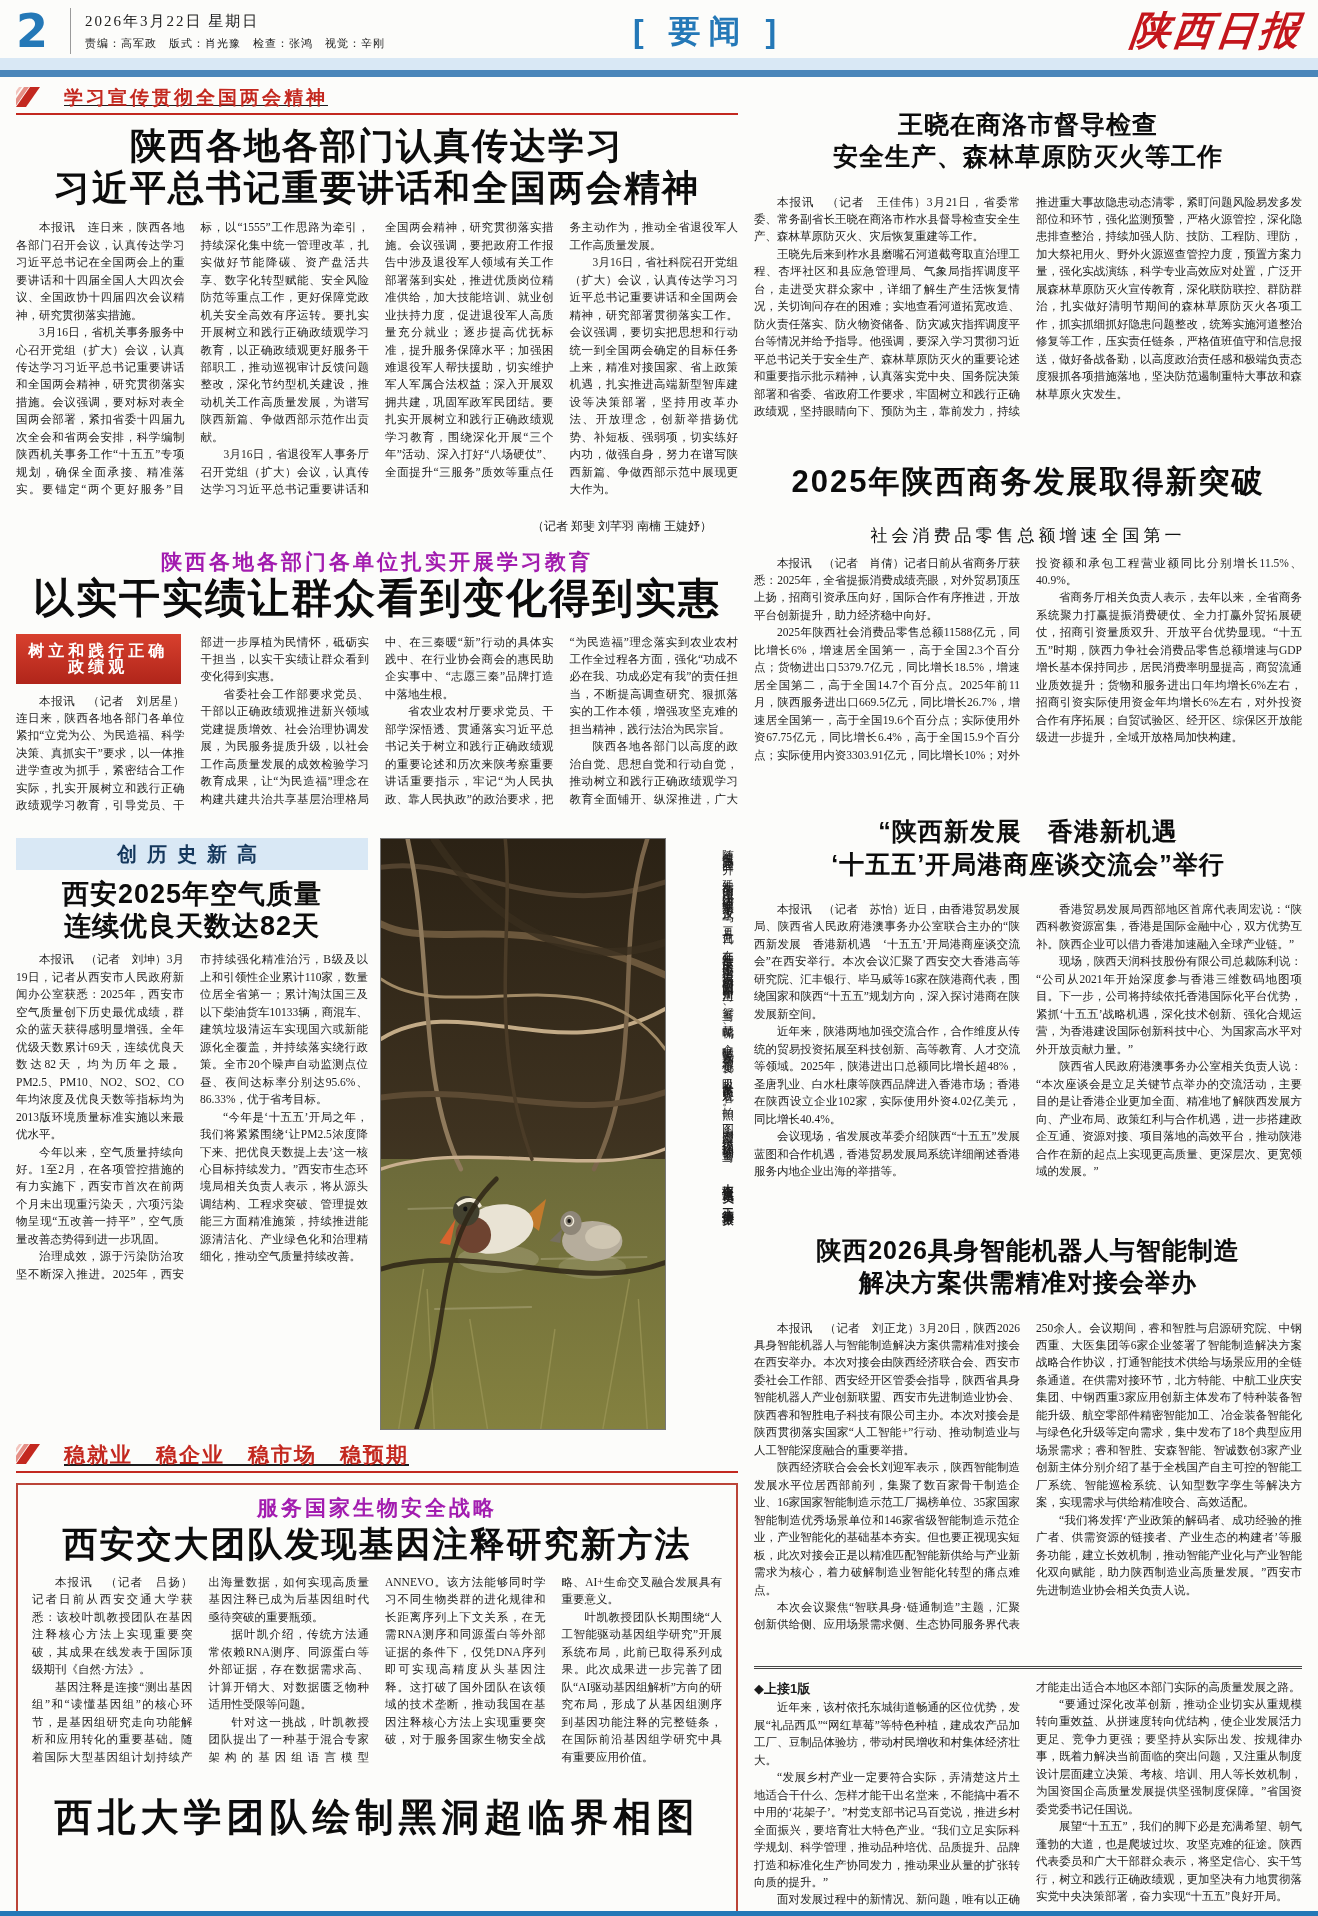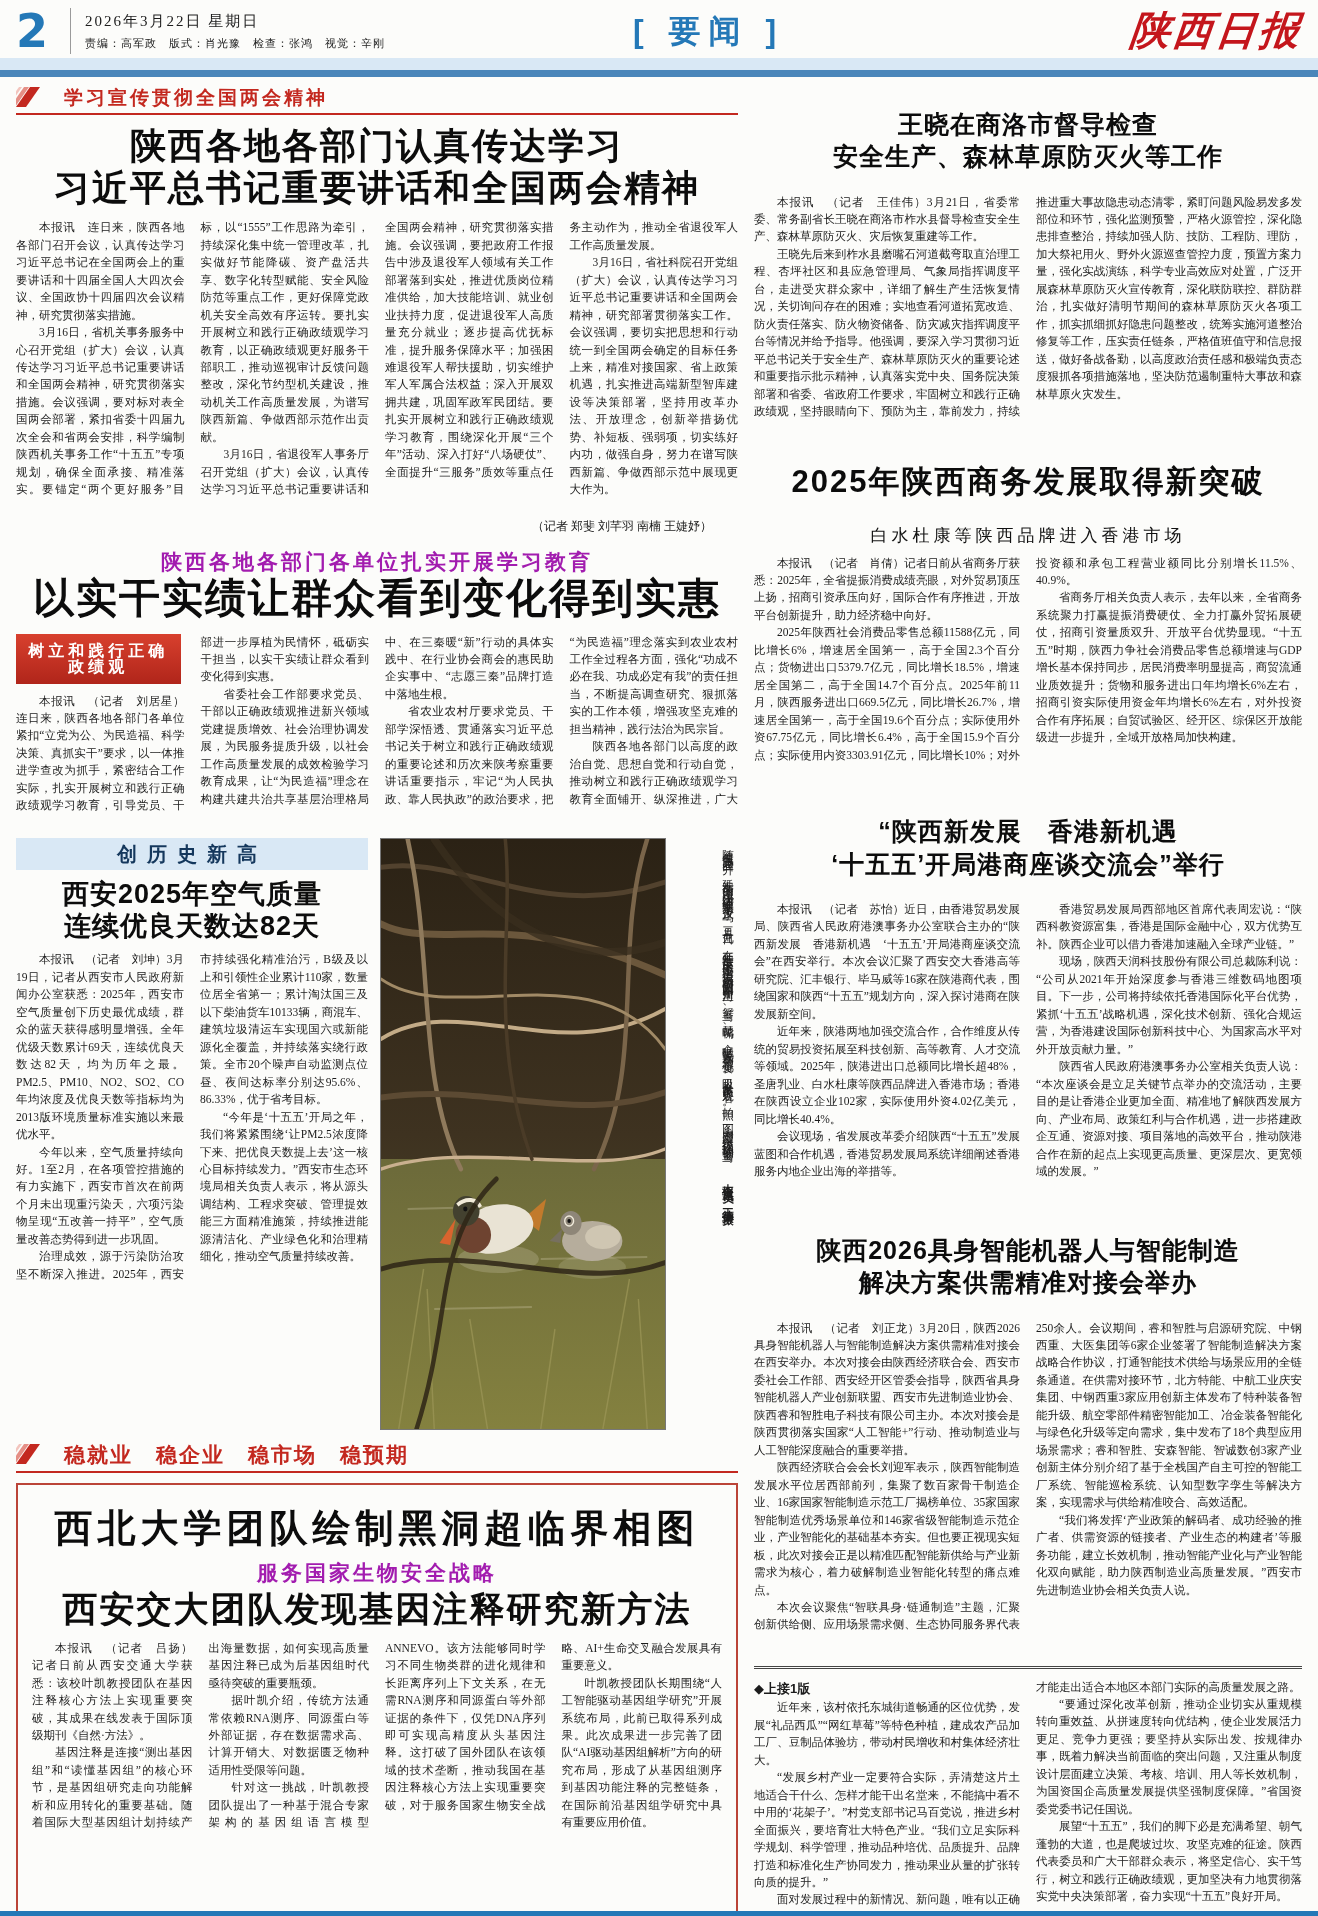--- a/index.html
+++ b/index.html
@@ -30,7 +30,7 @@
   .right-col{flex:1;min-width:0;}
   
   .kicker-bar{display:flex;align-items:center;gap:10px;border-bottom:2px solid var(--accent_red);
-              padding-bottom:6px;}
+              padding-bottom:6px;text-decoration:underline;}
   .kicker-text{font:700 19px/1 "Liberation Sans","DejaVu Sans",sans-serif;color:var(--accent_red);letter-spacing:3px;}
   .slash-icon{flex:none;display:block;}
   .center-kicker{text-align:center;font:700 21px/1.2 "Liberation Sans","DejaVu Sans",sans-serif;

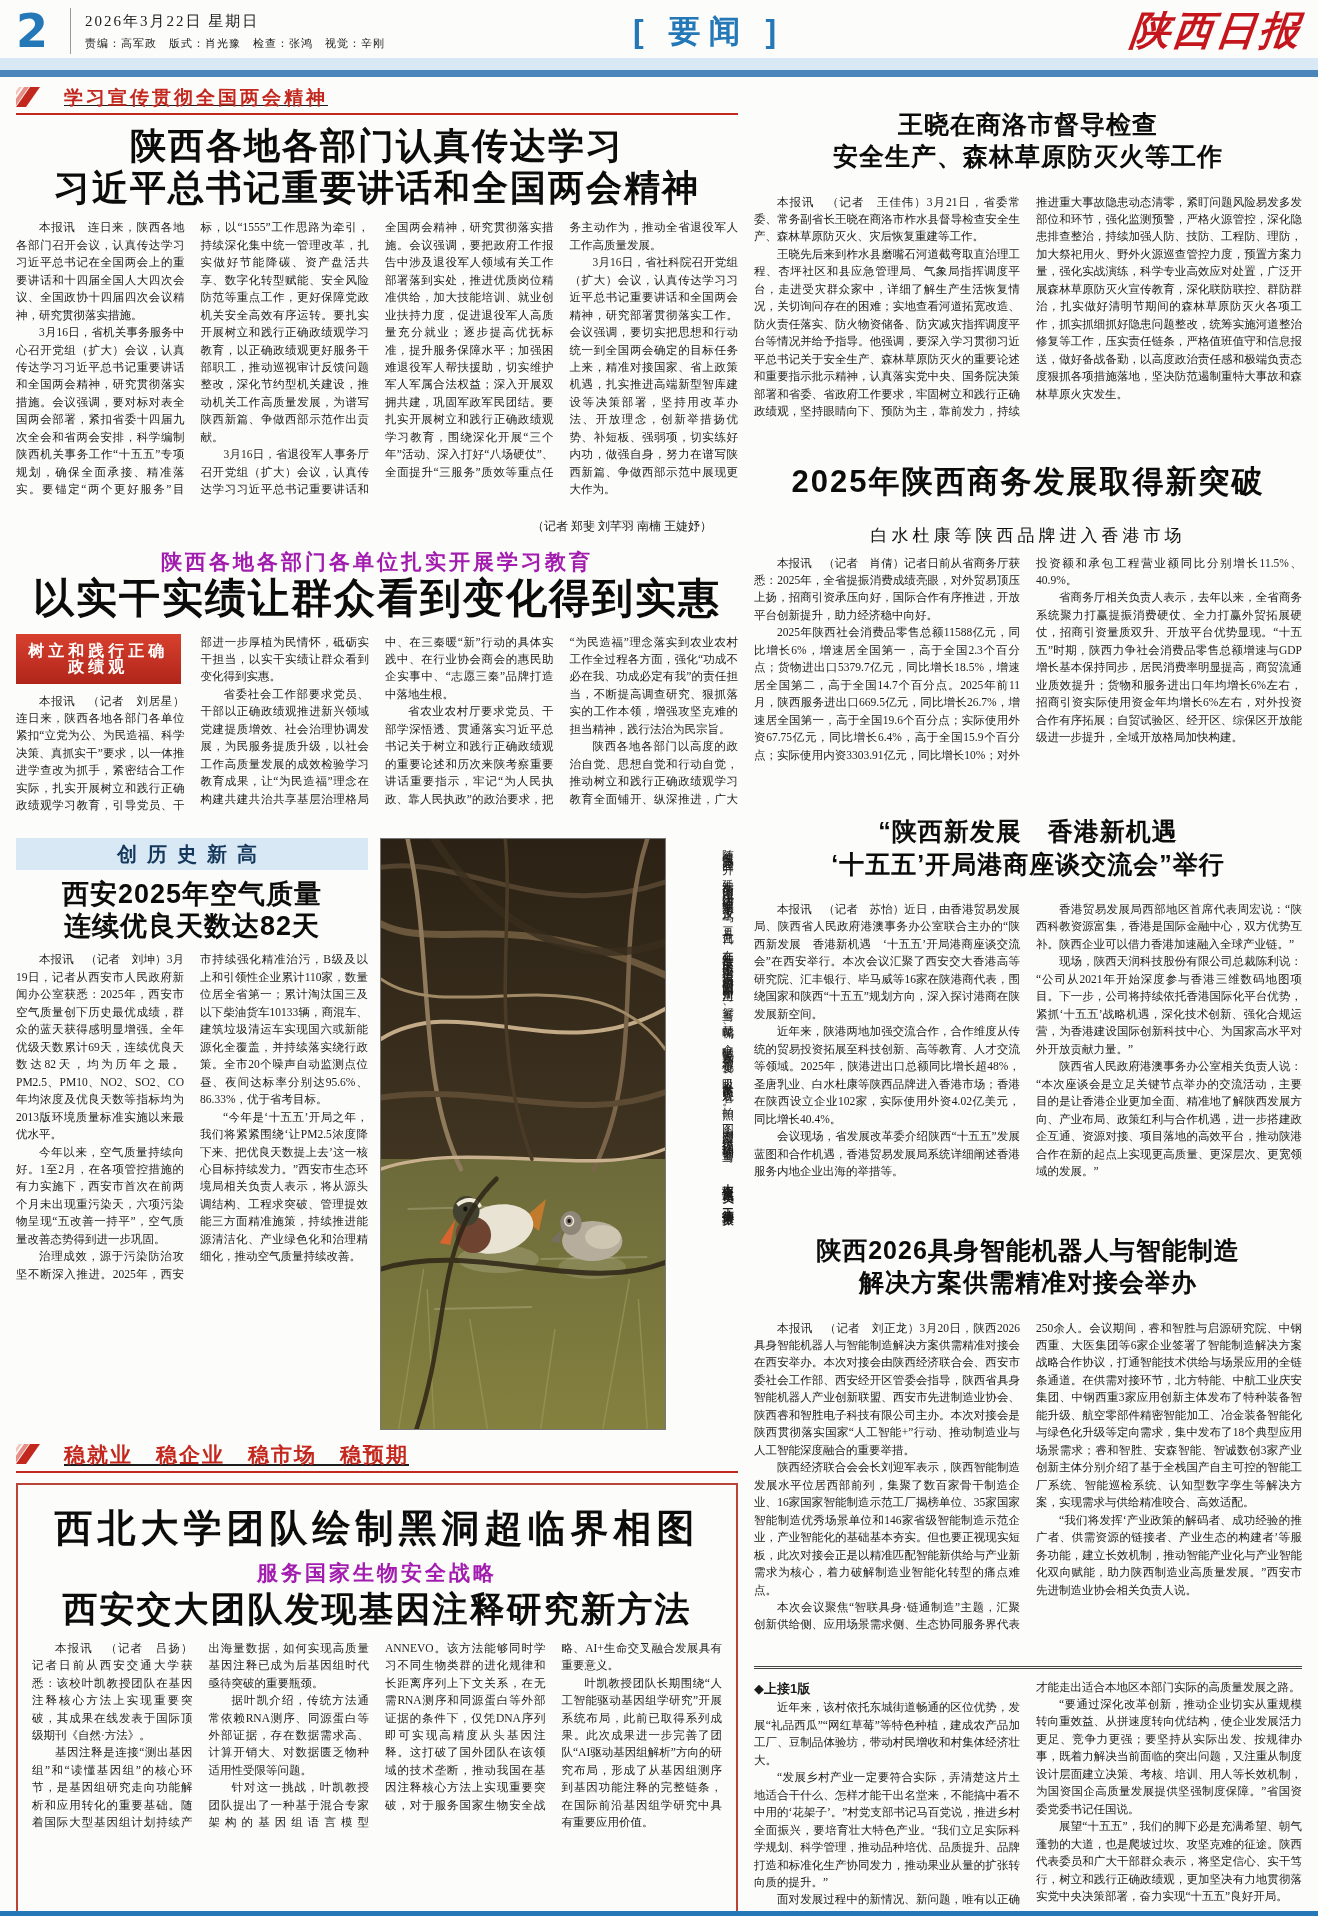--- a/index.html
+++ b/index.html
@@ -272,7 +272,7 @@
 
       <article class="r-art">
         <h2 class="hl hl-r2">2025年陕西商务发展取得新突破</h2>
-        <div class="subhead">白水杜康等陕西品牌进入香港市场</div>
+        <div class="subhead">社会消费品零售总额增速全国第一</div>
         <div class="body-cols cols-2 r-body r2-body">
             <p class="para">本报讯　（记者　肖倩）记者日前从省商务厅获悉：2025年，全省提振消费成绩亮眼，对外贸易顶压上扬，招商引资承压向好，国际合作有序推进，开放平台创新提升，助力经济稳中向好。</p>
             <p class="para">2025年陕西社会消费品零售总额11588亿元，同比增长6%，增速居全国第一，高于全国2.3个百分点；货物进出口5379.7亿元，同比增长18.5%，增速居全国第二，高于全国14.7个百分点。2025年前11月，陕西服务进出口669.5亿元，同比增长26.7%，增速居全国第一，高于全国19.6个百分点；实际使用外资67.75亿元，同比增长6.4%，高于全国15.9个百分点；实际使用内资3303.91亿元，同比增长10%；对外投资额和承包工程营业额同比分别增长11.5%、40.9%。</p>

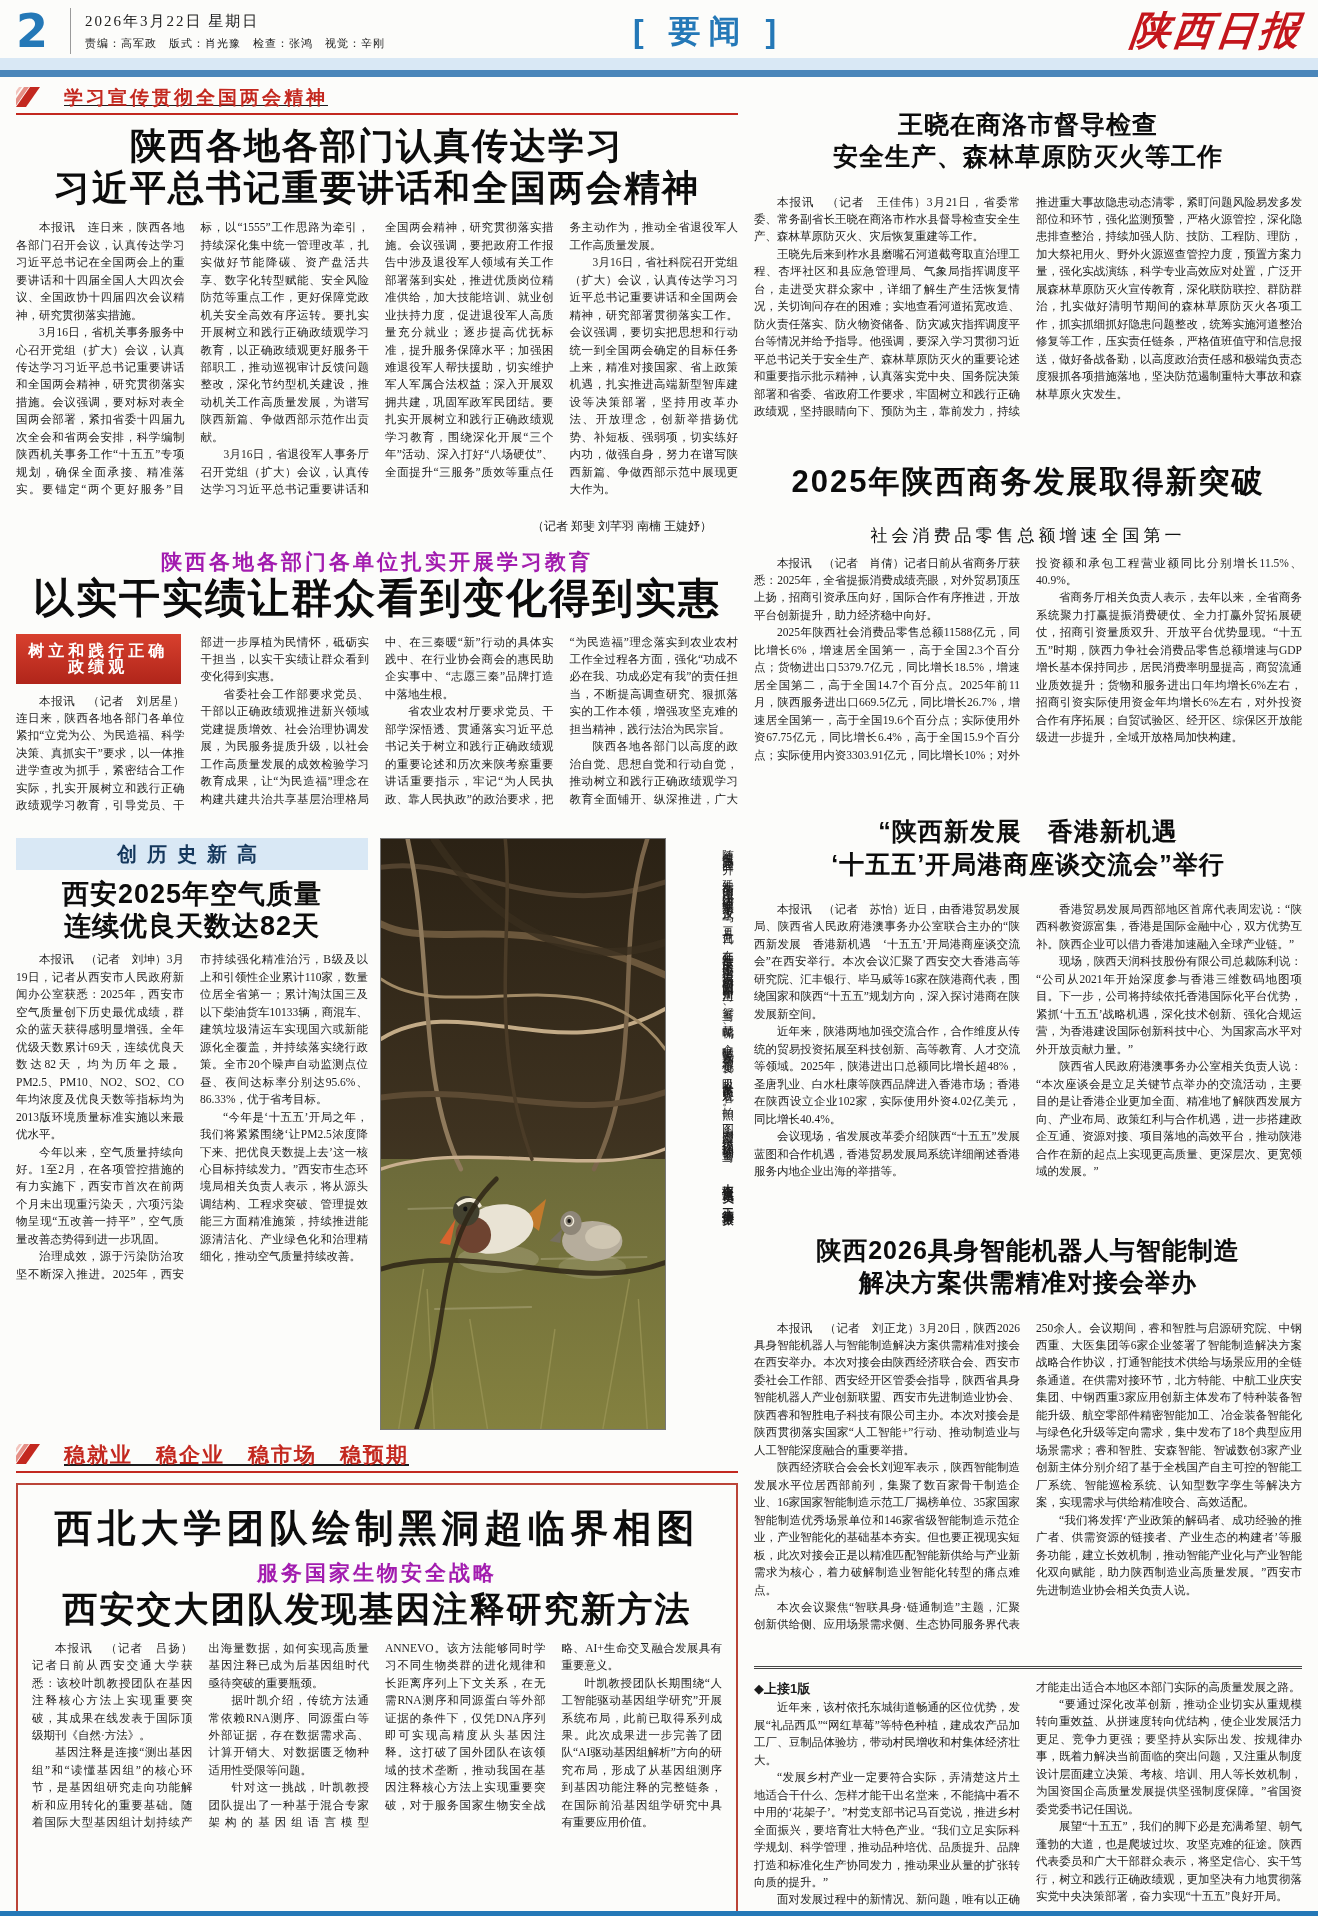--- a/index.html
+++ b/index.html
@@ -240,10 +240,6 @@
 
       <div class="red-box">
         <article>
-          <h2 class="hl hl-bh">西北大学团队绘制黑洞超临界相图</h2>
-
-        </article>
-        <article>
           <div class="center-kicker" style="margin-top:2px">服务国家生物安全战略</div>
           <h2 class="hl hl-bio">西安交大团队发现基因注释研究新方法</h2>
           <div class="body-cols cols-4 bio-body">
@@ -253,6 +249,10 @@
               <p class="para">针对这一挑战，叶凯教授团队提出了一种基于混合专家架构的基因组语言模型ANNEVO。该方法能够同时学习不同生物类群的进化规律和长距离序列上下文关系，在无需RNA测序和同源蛋白等外部证据的条件下，仅凭DNA序列即可实现高精度从头基因注释。这打破了国外团队在该领域的技术垄断，推动我国在基因注释核心方法上实现重要突破，对于服务国家生物安全战略、AI+生命交叉融合发展具有重要意义。</p>
               <p class="para">叶凯教授团队长期围绕“人工智能驱动基因组学研究”开展系统布局，此前已取得系列成果。此次成果进一步完善了团队“AI驱动基因组解析”方向的研究布局，形成了从基因组测序到基因功能注释的完整链条，在国际前沿基因组学研究中具有重要应用价值。</p>
             </div>
+        </article>
+        <article>
+          <h2 class="hl hl-bh">西北大学团队绘制黑洞超临界相图</h2>
+
         </article>
       </div>
     </div>

